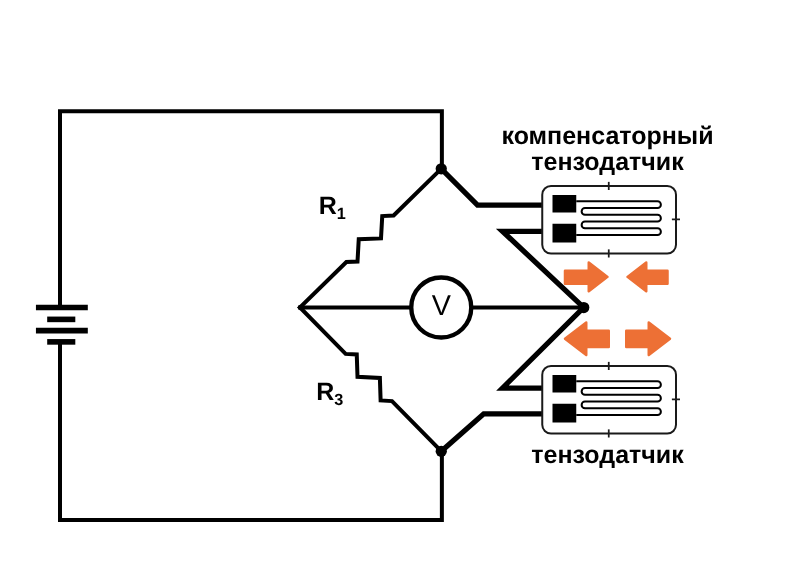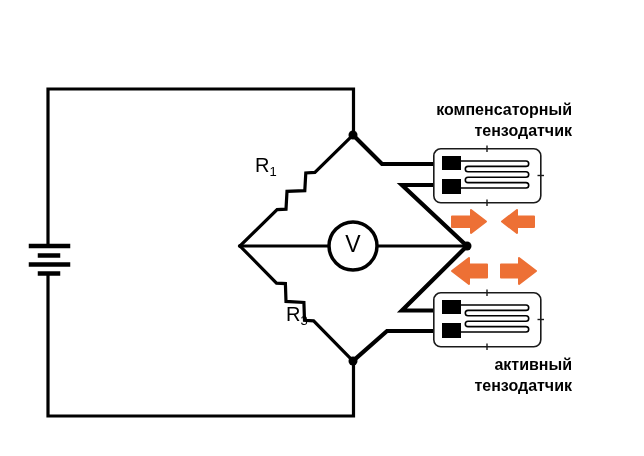--- a/index.html
+++ b/index.html
@@ -22,8 +22,8 @@
   .rlabel{font-size:20px;}
   .rlabel sub{font-size:13px;vertical-align:-4px;}
   .vlabel{left:336px;top:233px;width:34px;text-align:center;font-size:23px;}
-  .gauge-caption{position:absolute;width:172px;left:400px;text-align:right;
-                 font-weight:bold;font-size:16px;line-height:21px;}
+  .gauge-caption{position:absolute;width:172px;left:400px;text-align:center;
+                 font-weight:bold;font-size:20px;line-height:21px;}
   .cap-top{top:99px;}
   .cap-bottom{top:354px;}
 </style>

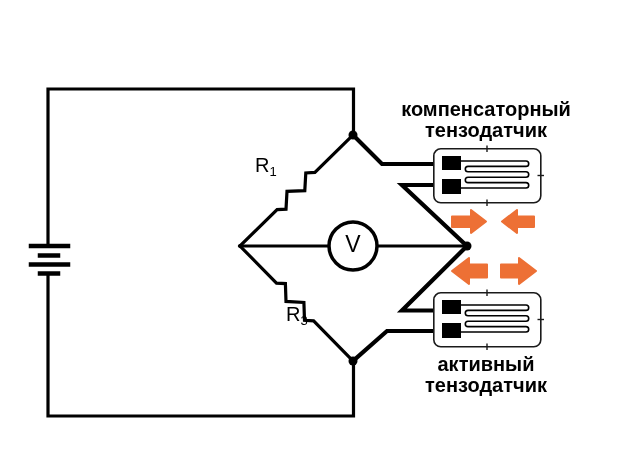--- a/index.html
+++ b/index.html
@@ -19,7 +19,7 @@
   .arrow{stroke-width:2;stroke-linejoin:round;}
   .label{position:absolute;line-height:1;white-space:nowrap;}
   .title{left:0;top:34px;width:644px;text-align:center;font-size:20px;letter-spacing:.2px;}
-  .rlabel{font-size:20px;}
+  .rlabel{font-size:20px;font-weight:bold;}
   .rlabel sub{font-size:13px;vertical-align:-4px;}
   .vlabel{left:336px;top:233px;width:34px;text-align:center;font-size:23px;}
   .gauge-caption{position:absolute;width:172px;left:400px;text-align:center;

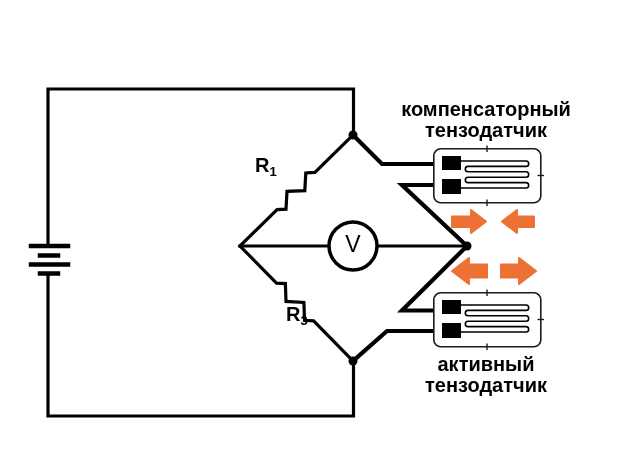--- a/index.html
+++ b/index.html
@@ -94,7 +94,7 @@
     <span>R</span><sub>1</sub>
   </div>
 
-  <div class="label rlabel" style="left:253px;top:304px;margin-left:33px;">
+  <div class="label rlabel" style="left:253px;top:304px;">
     <span>R</span><sub>3</sub>
   </div>
 

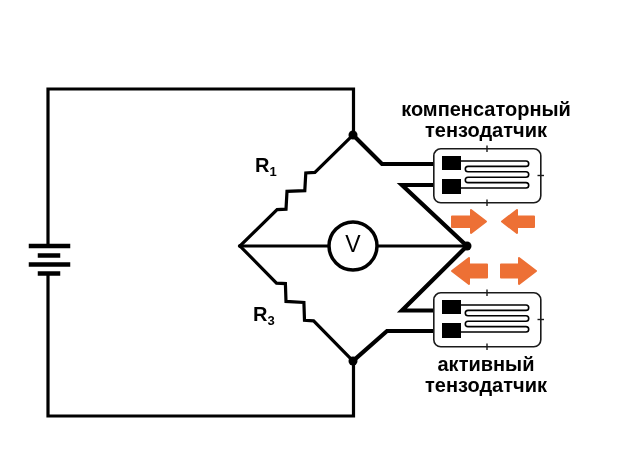--- a/index.html
+++ b/index.html
@@ -106,7 +106,6 @@
   </div>
 
   <div class="gauge-caption cap-bottom">
-    <div>активный</div>
     <div>тензодатчик</div>
   </div>
 

